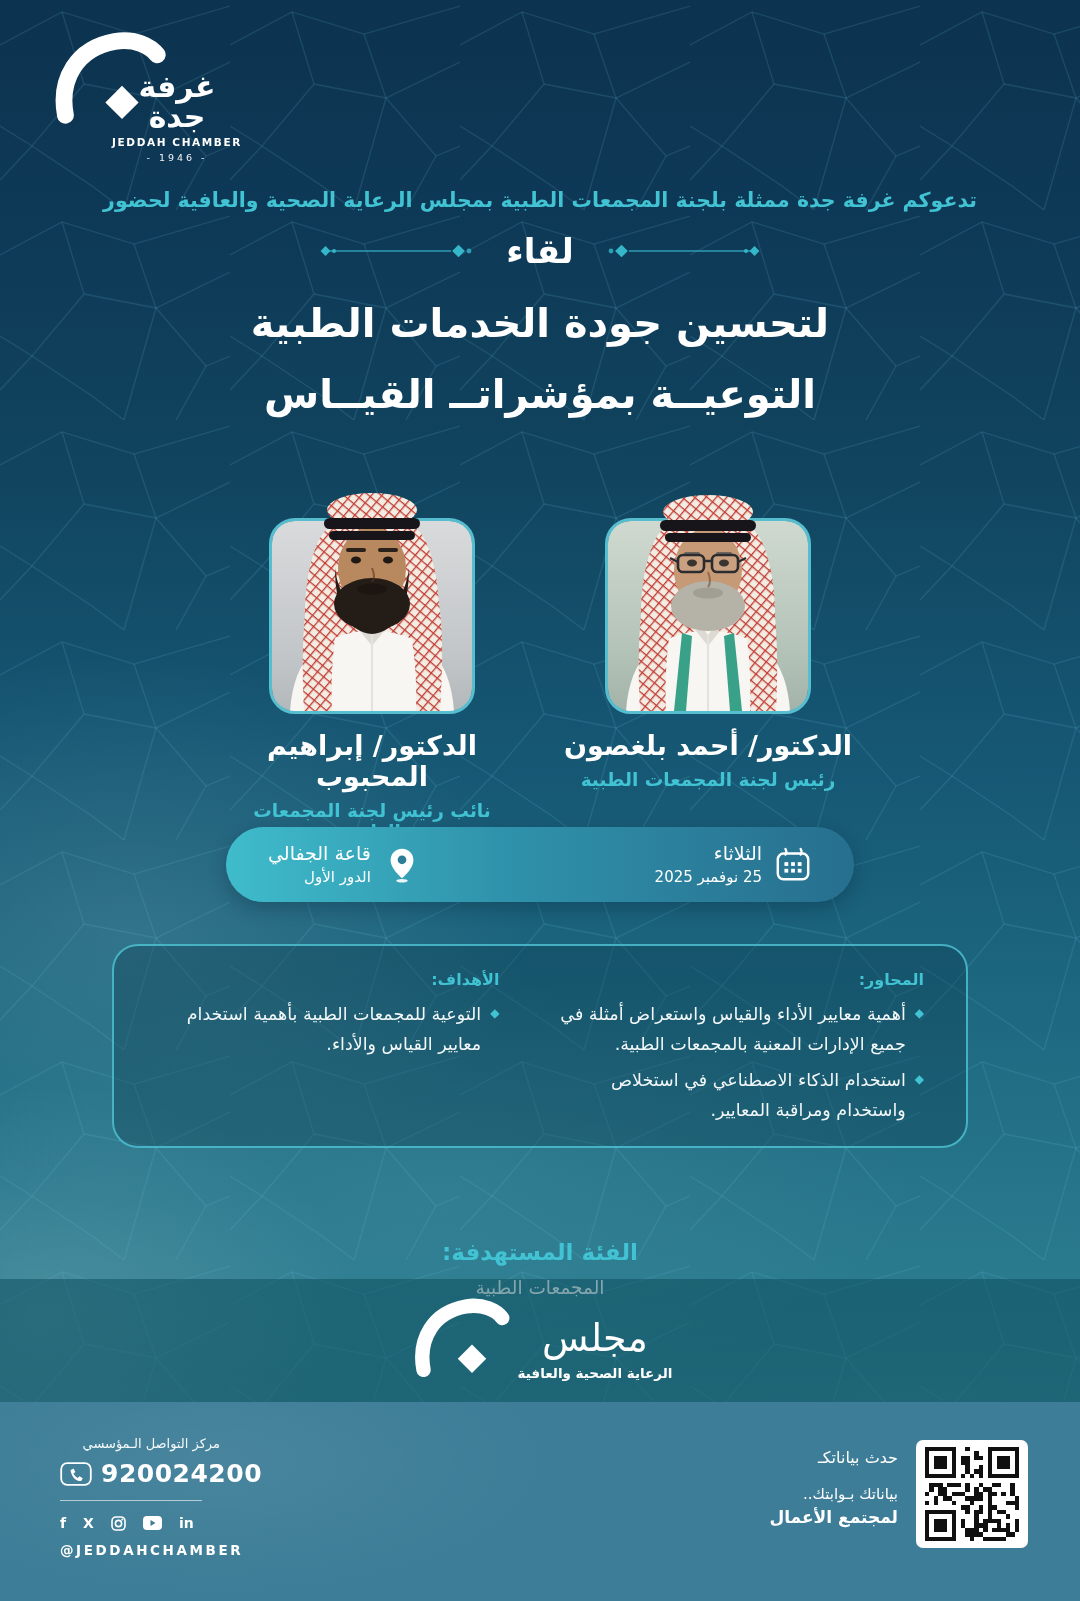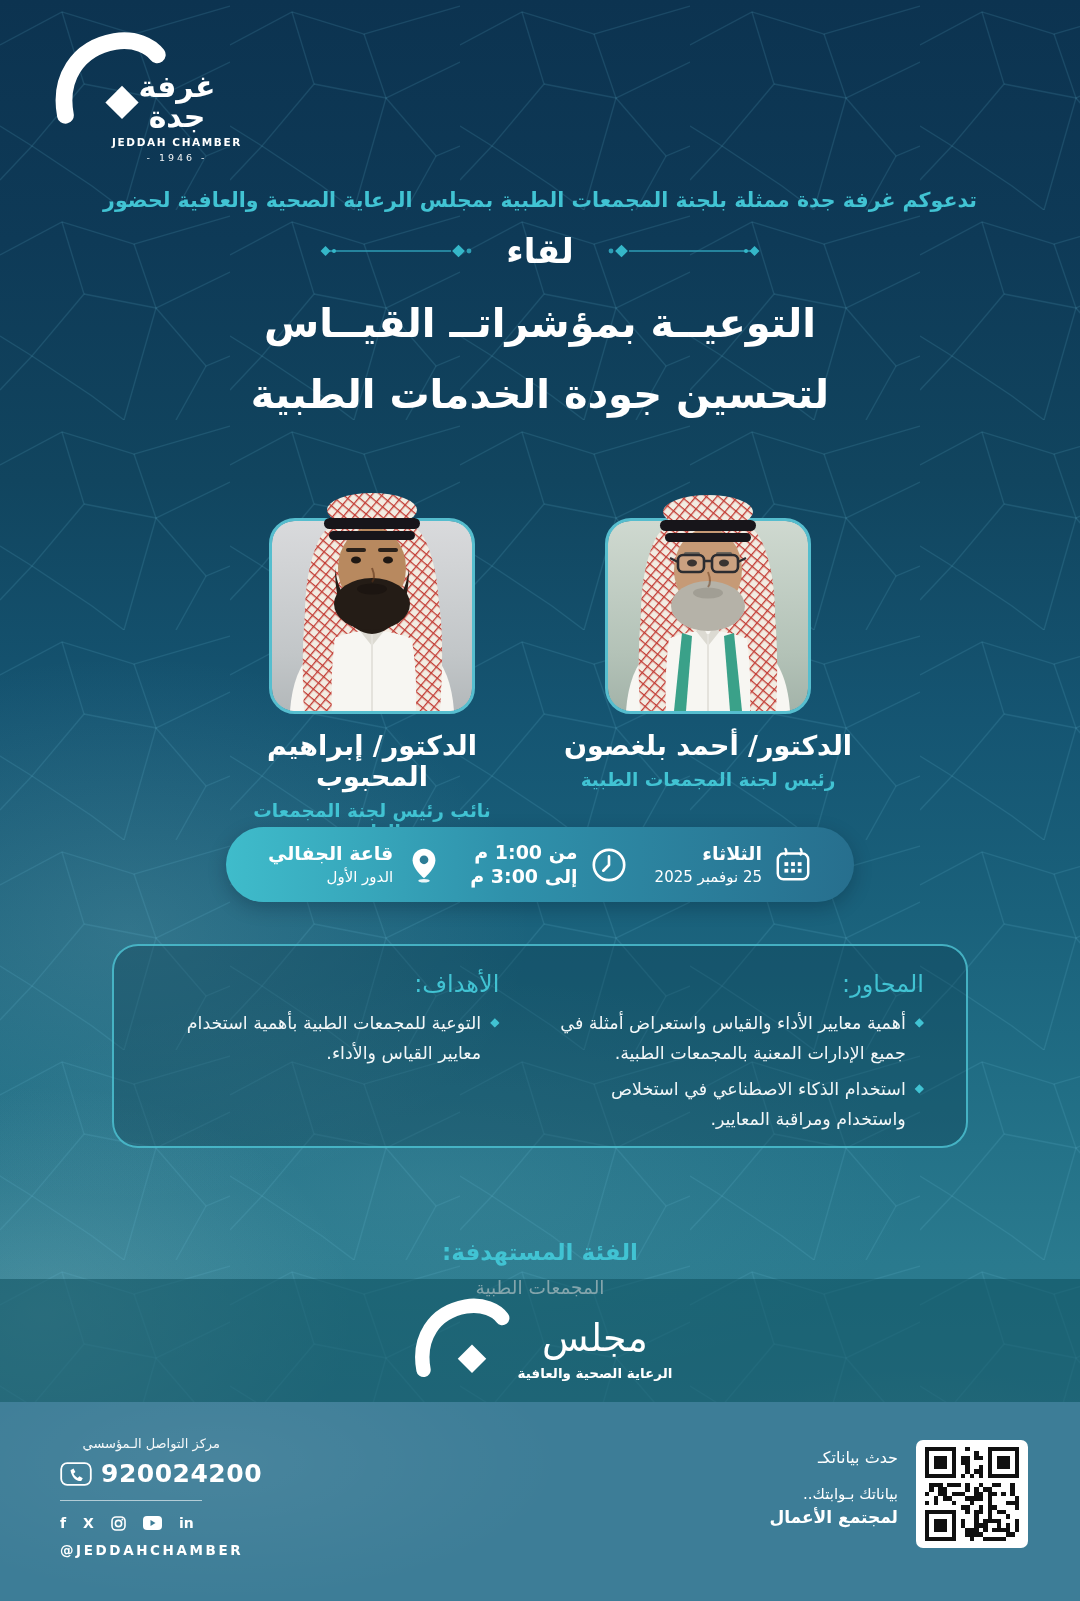--- a/index.html
+++ b/index.html
@@ -166,8 +166,8 @@
   </div>
 
   <div class="title">
+    <div>لتحسين جودة الخدمات الطبية</div>
     <div>التوعيــة بمؤشراتــ القيــاس</div>
-    <div>لتحسين جودة الخدمات الطبية</div>
   </div>
 
   <div class="speakers">

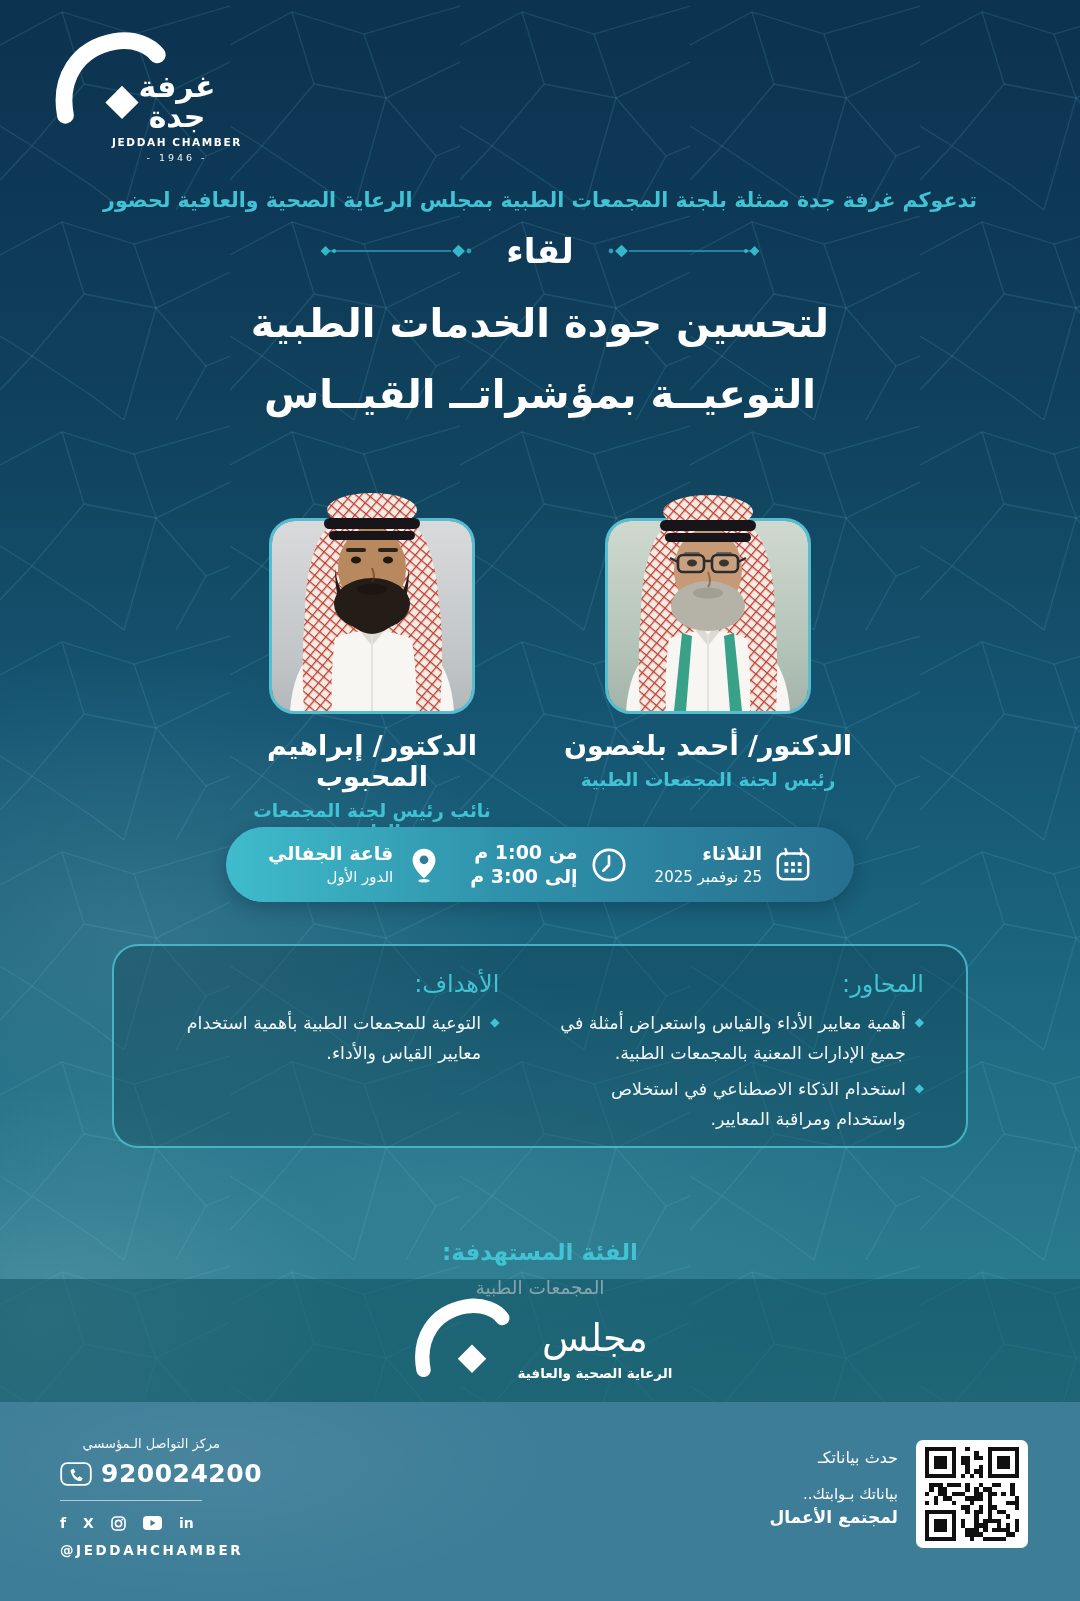--- a/index.html
+++ b/index.html
@@ -54,7 +54,7 @@
   .sched-item{display:flex;align-items:center;gap:12px;direction:rtl;}
   .sched-icon{width:38px;height:38px;flex:none;}
   .sched-text{text-align:right;}
-  .sched-l1{font-size:19px;font-weight:bold;line-height:1.25;}
+  .sched-l1{font-size:19px;font-weight:normal;line-height:1.25;}
   .sched-l2{font-size:15px;line-height:1.3;margin-top:2px;}
   
   .info-box{position:absolute;top:944px;left:112px;width:856px;height:204px;border-radius:26px;

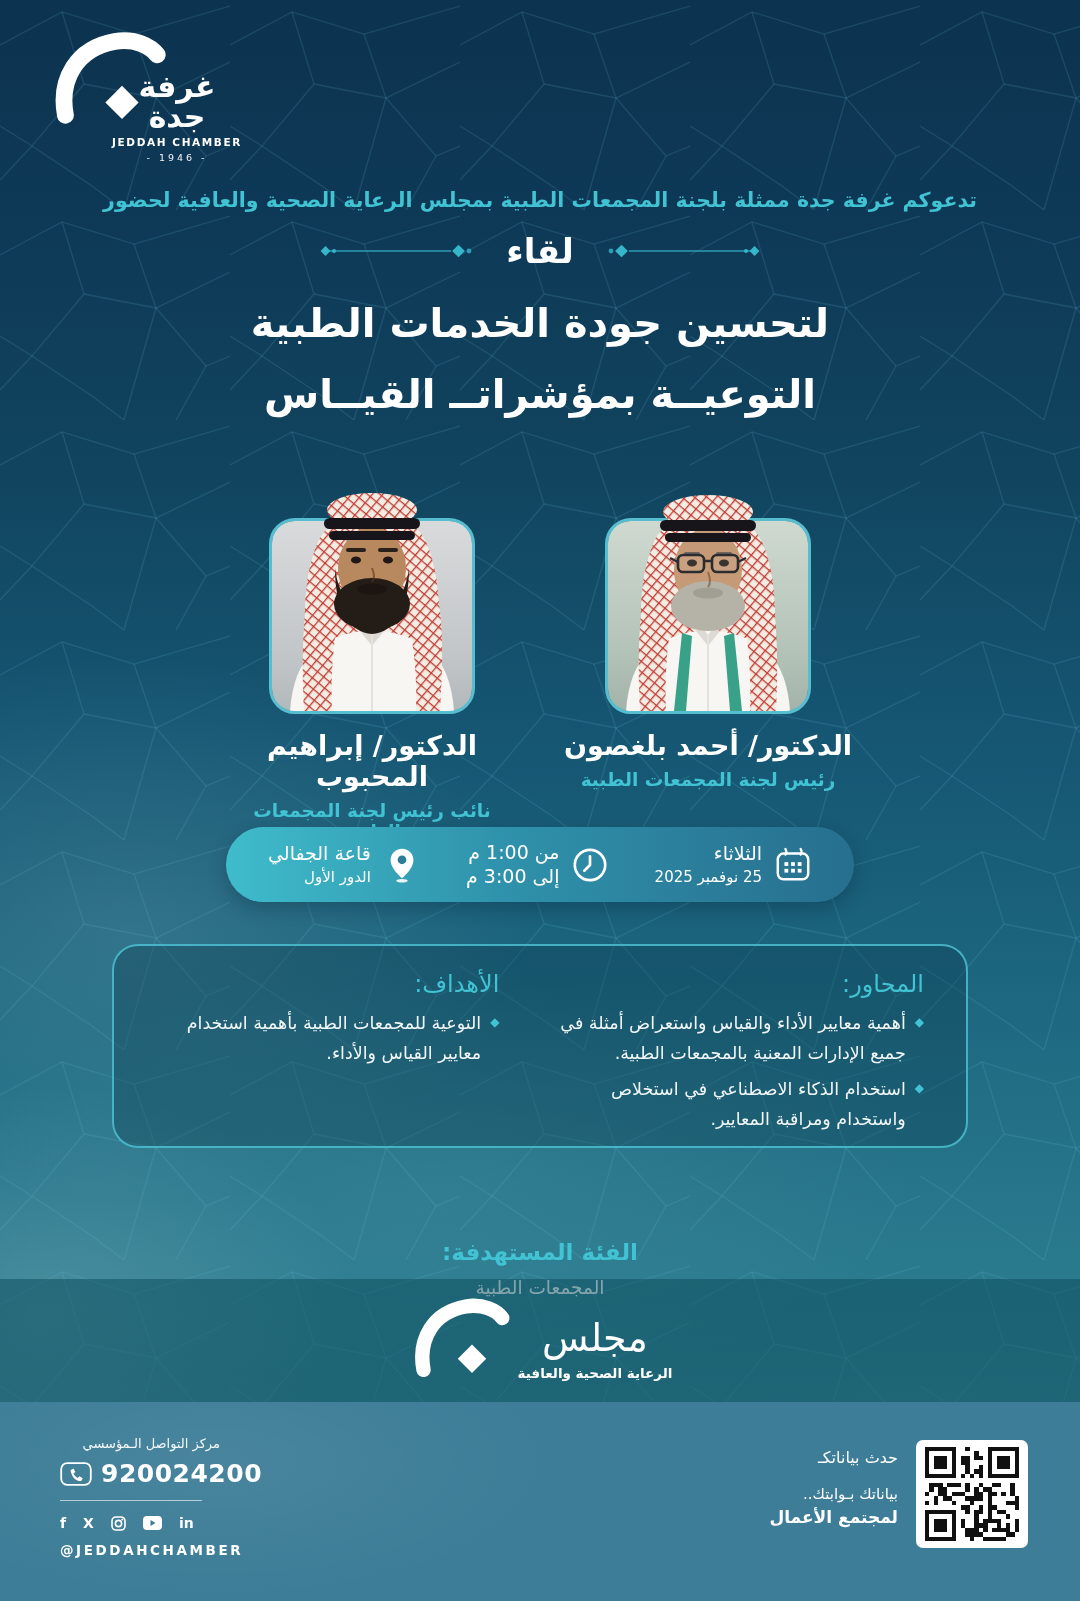--- a/index.html
+++ b/index.html
@@ -257,16 +257,6 @@
     </div>
     <div class="sched-item">
       <svg class="sched-icon" viewBox="0 0 40 40">
-        <circle cx="20" cy="20" r="16" fill="none" stroke="#fff" stroke-width="2.8"></circle>
-        <path d="M20 11 V20 L14 26" fill="none" stroke="#fff" stroke-width="2.8" stroke-linecap="round" stroke-linejoin="round"></path>
-      </svg>
-      <div class="sched-text">
-        <div class="sched-l1">من 1:00 م</div>
-        <div class="sched-l1">إلى 3:00 م</div>
-      </div>
-    </div>
-    <div class="sched-item">
-      <svg class="sched-icon" viewBox="0 0 40 40">
         <path d="M20 3 C13 3 8 8.5 8 15 C8 24 20 34 20 34 C20 34 32 24 32 15 C32 8.5 27 3 20 3 Z" fill="#fff"></path>
         <circle cx="20" cy="14.5" r="4.6" fill="#2d7d96"></circle>
         <ellipse cx="20" cy="36.5" rx="6" ry="1.8" fill="#fff" opacity=".9"></ellipse>

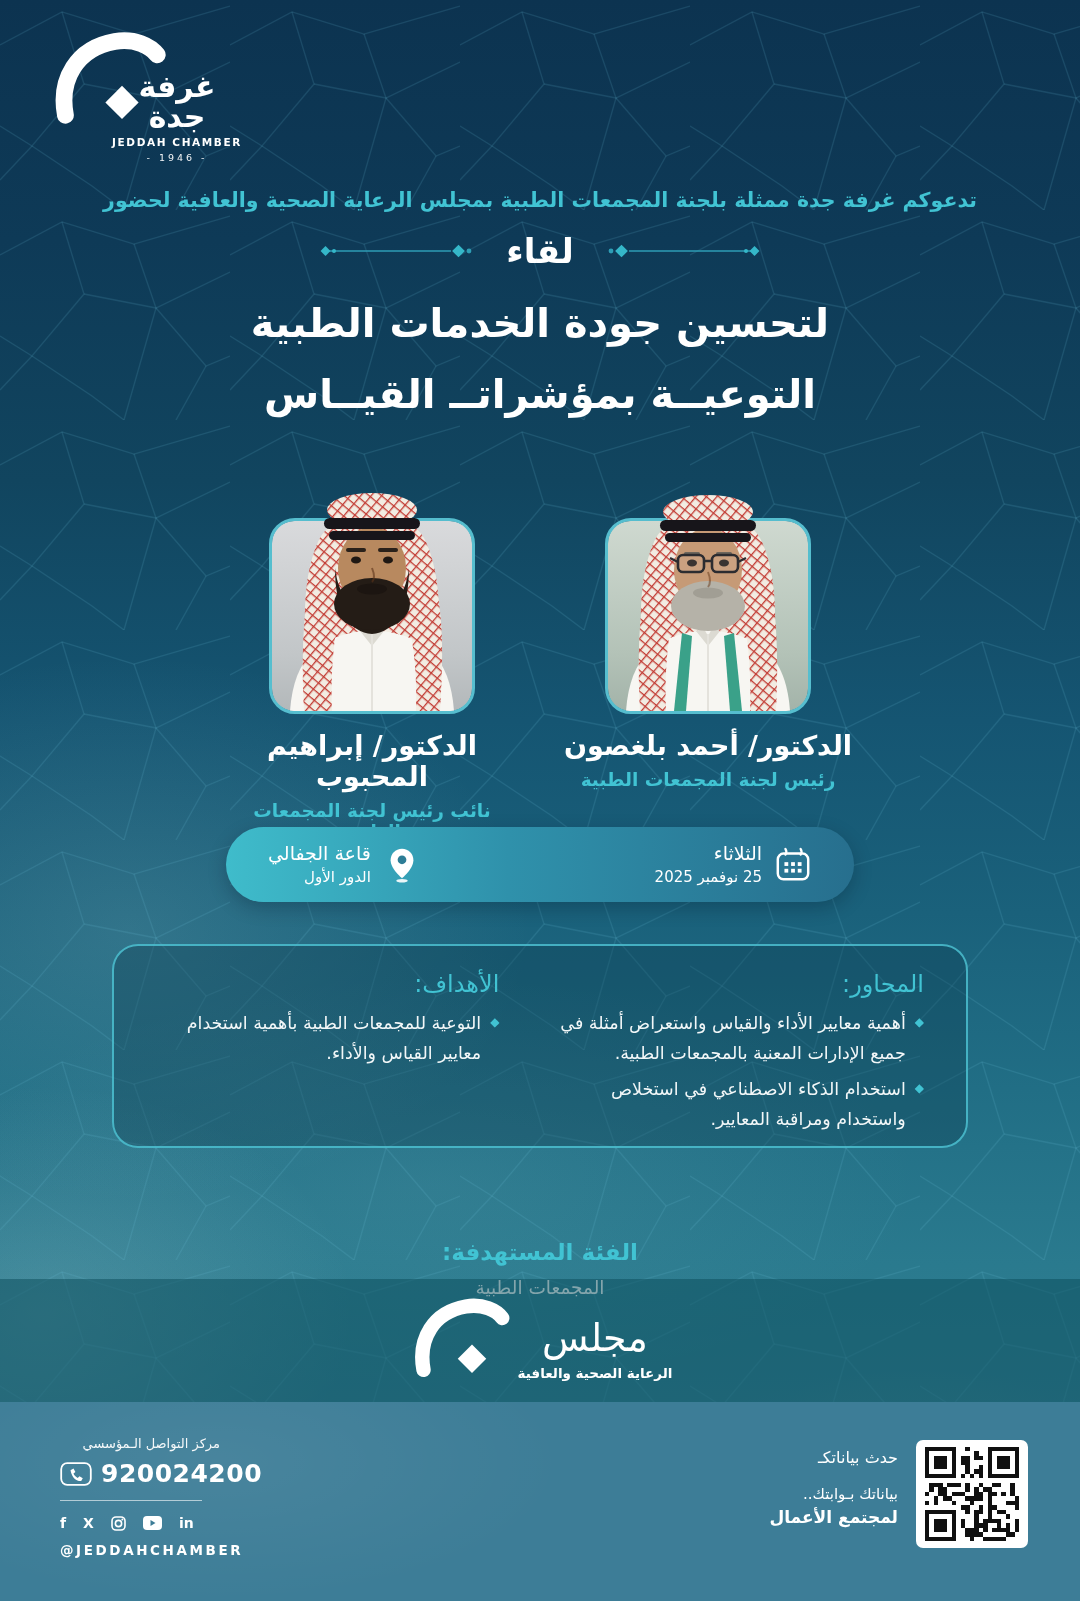--- a/index.html
+++ b/index.html
@@ -62,7 +62,7 @@
     display:flex;direction:rtl;padding:24px 42px 20px;gap:40px;}
   .info-col{flex:1;}
   .info-col.topics{flex:1.12;}
-  .info-heading{font-size:24px;font-weight:normal;color:var(--accent);direction:rtl;text-align:right;margin-bottom:10px;}
+  .info-heading{font-size:16px;font-weight:bold;color:var(--accent);direction:rtl;text-align:right;margin-bottom:10px;}
   .bullet-item{display:flex;direction:rtl;gap:9px;align-items:flex-start;margin-bottom:6px;}
   .bullet-glyph{color:var(--accent);font-size:12px;line-height:1.9;flex:none;padding-top:3px;}
   .bullet-text{font-size:17.5px;line-height:1.72;text-align:right;color:#f2f7f8;}

